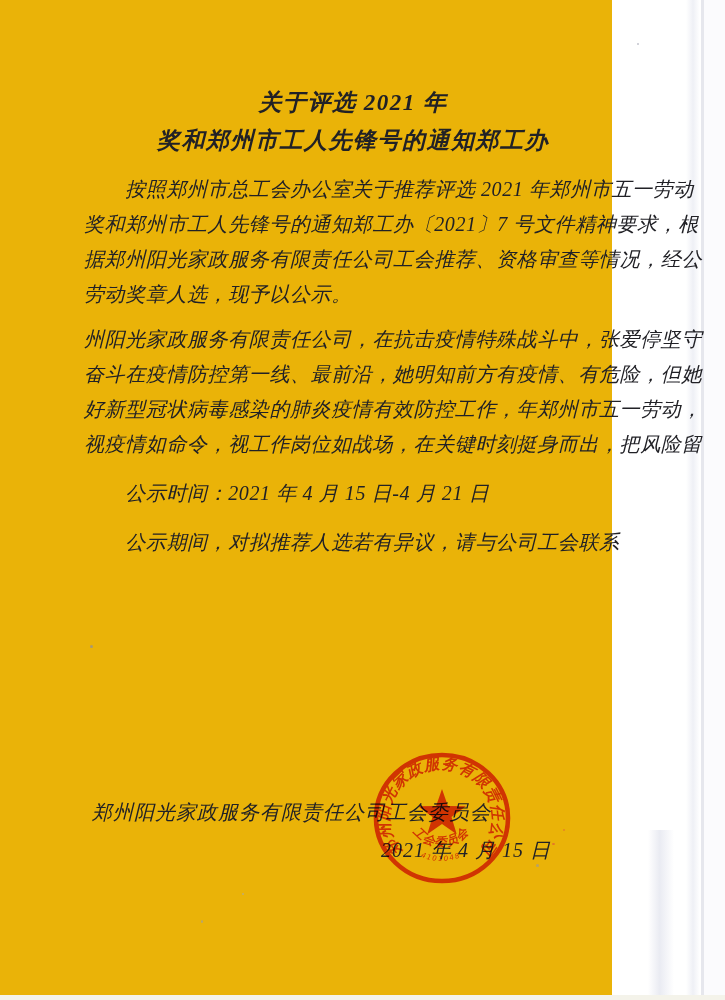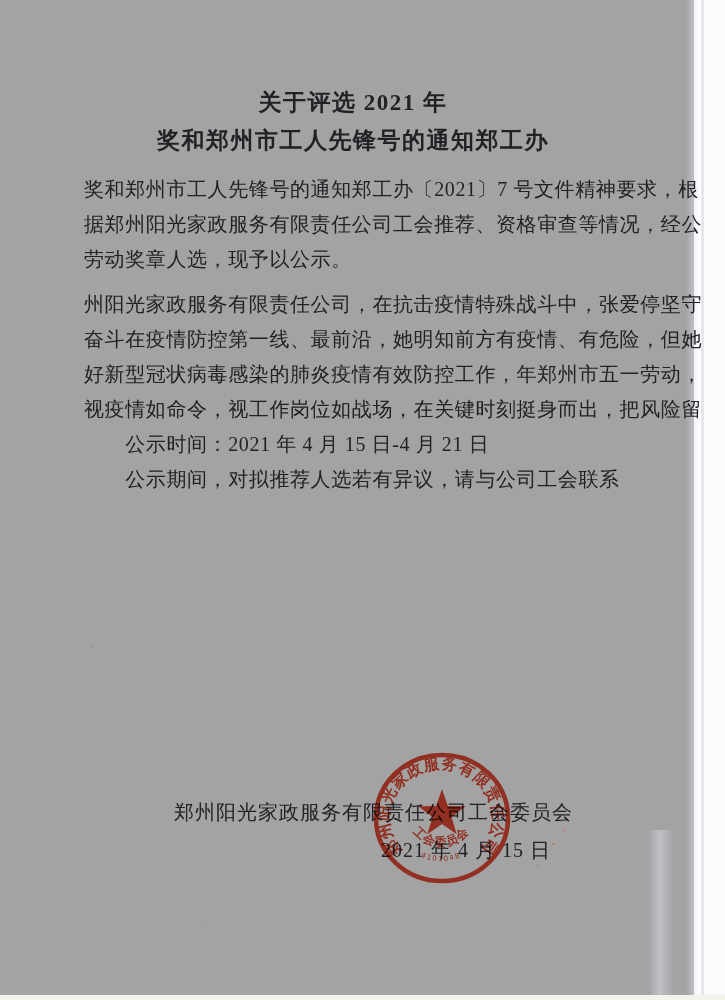--- a/index.html
+++ b/index.html
@@ -13,9 +13,10 @@
   }
   .paper {
     position: relative;
-    width: 694px; height: 1000px;
-    background: #a3a3a3;
+    width: 612px; height: 1000px;
+    background: #eab308;
     color: #212126;
+    font-style: italic;
   }
   
   .scan-right-strip {

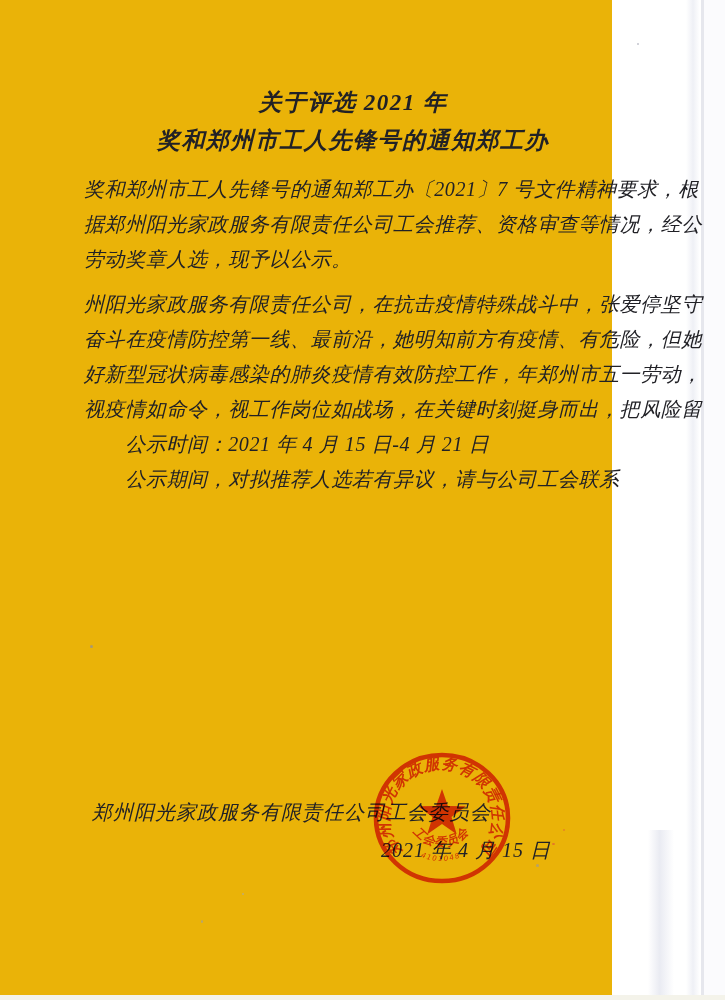--- a/index.html
+++ b/index.html
@@ -108,6 +108,7 @@
 
   <div class="doc-body">
       <div class="para">
+        <div class="line">　　按照郑州市总工会办公室关于推荐评选 2021 年郑州市五一劳动</div>
         <div class="line">奖和郑州市工人先锋号的通知郑工办〔2021〕7 号文件精神要求，根</div>
         <div class="line">据郑州阳光家政服务有限责任公司工会推荐、资格审查等情况，经公</div>
         <div class="line">劳动奖章人选，现予以公示。</div>

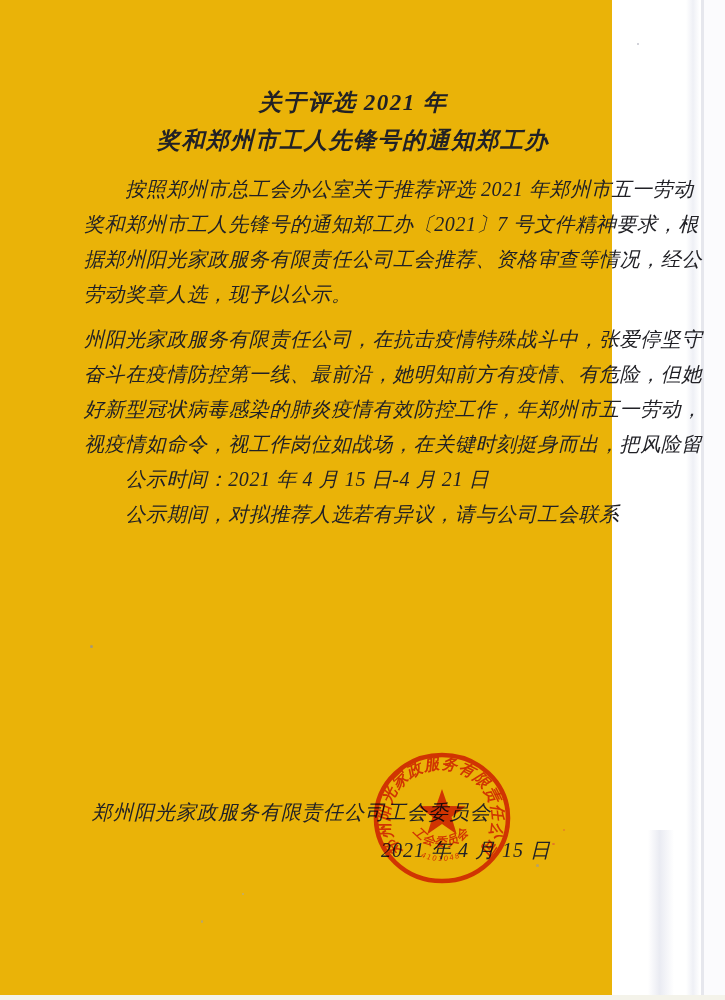--- a/index.html
+++ b/index.html
@@ -63,7 +63,7 @@
   .para { margin: 0; }
   .para + .para { margin-top: 13px; }
   .para.tight { margin-top: 10px; }
-  .para.tight + .para.tight { margin-top: 0; }
+  .para.tight + .para.tight { margin-top: 14px; }
   .line {
     font-size: 20px; line-height: 35px; letter-spacing: 0.6px;
     white-space: pre; color: #212126;

